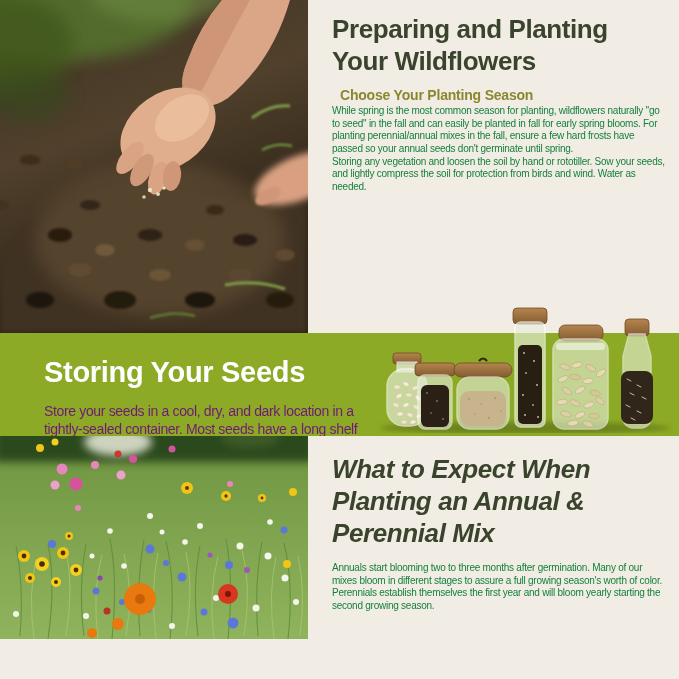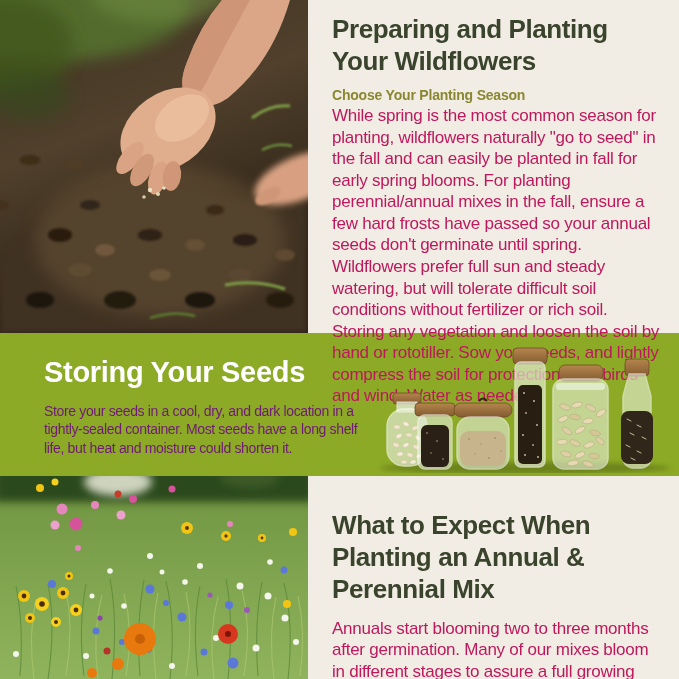--- a/index.html
+++ b/index.html
@@ -24,7 +24,7 @@
   }
   .panel h3 {
     font-size: 14px; font-weight: 700; color: #8a8730;
-    letter-spacing: -0.2px; margin: 9px 0 2px;
+    letter-spacing: -0.2px; margin: 9px 8px 2px;
   }
   .panel p {
     font-size: 17px; line-height: 1.27; color: #be185d;

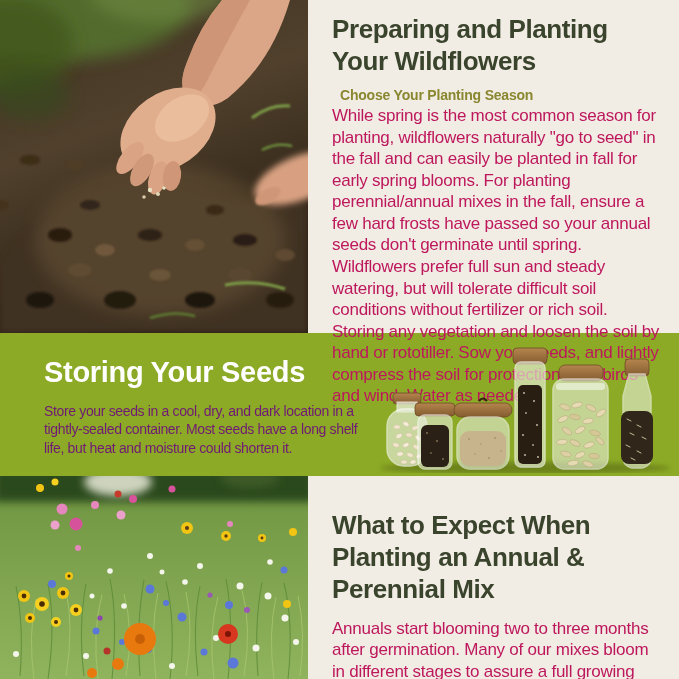--- a/index.html
+++ b/index.html
@@ -27,7 +27,7 @@
     letter-spacing: -0.2px; margin: 9px 8px 2px;
   }
   .panel p {
-    font-size: 17px; line-height: 1.27; color: #be185d;
+    font-size: 10px; line-height: 1.27; color: #15803d;
     letter-spacing: -0.25px;
   }
   .panel.bottom h1 { margin-top: 24px; margin-bottom: 12px; }

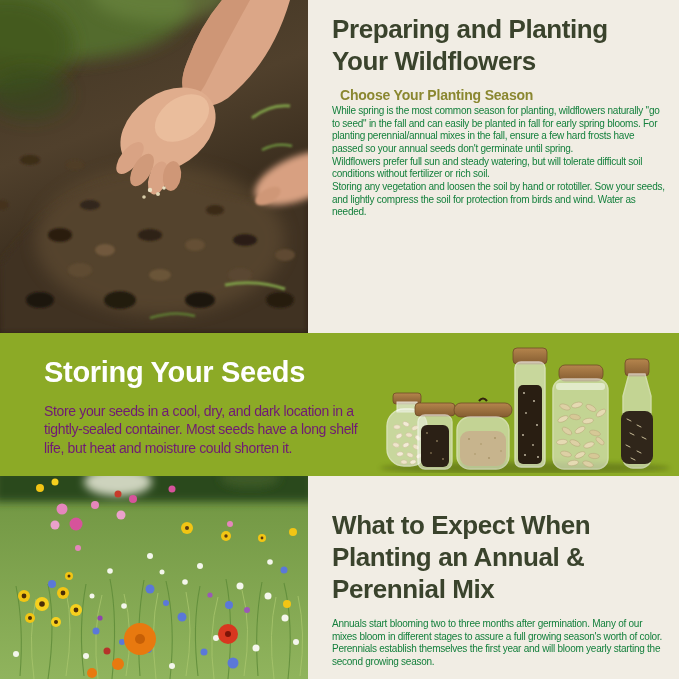--- a/index.html
+++ b/index.html
@@ -124,7 +124,6 @@
       <h1>Preparing and Planting Your Wildflowers</h1>
       <h3>Choose Your Planting Season</h3>
       <p>While spring is the most common season for planting, wildflowers naturally "go to seed" in the fall and can easily be planted in fall for early spring blooms. For planting perennial/annual mixes in the fall, ensure a few hard frosts have passed so your annual seeds don't germinate until spring.</p>
-      <p>Wildflowers prefer full sun and steady watering, but will tolerate difficult soil conditions without fertilizer or rich soil.</p>
       <p>Storing any vegetation and loosen the soil by hand or rototiller. Sow your seeds, and lightly compress the soil for protection from birds and wind. Water as needed.</p>
     </div>
   </section>

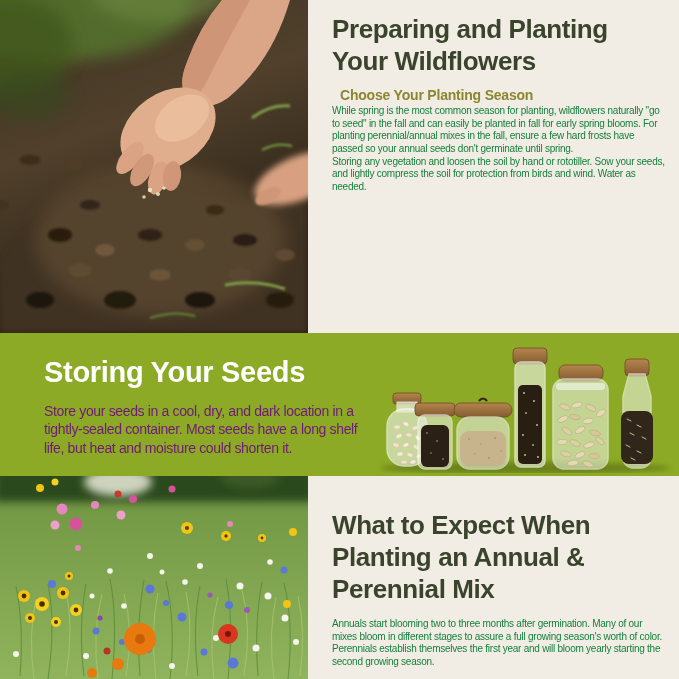--- a/index.html
+++ b/index.html
@@ -32,7 +32,7 @@
   }
   .panel.bottom h1 { margin-top: 24px; margin-bottom: 12px; }
 
-  .band { height: 143px; background: #8caa26; display: flex; }
+  .band { height: 103px; background: #8caa26; display: flex; }
   .band-text { width: 346px; flex: none; padding: 23px 0 0 44px; }
   .band-text h2 {
     color: #ffffff; font-size: 29px; font-weight: 700;

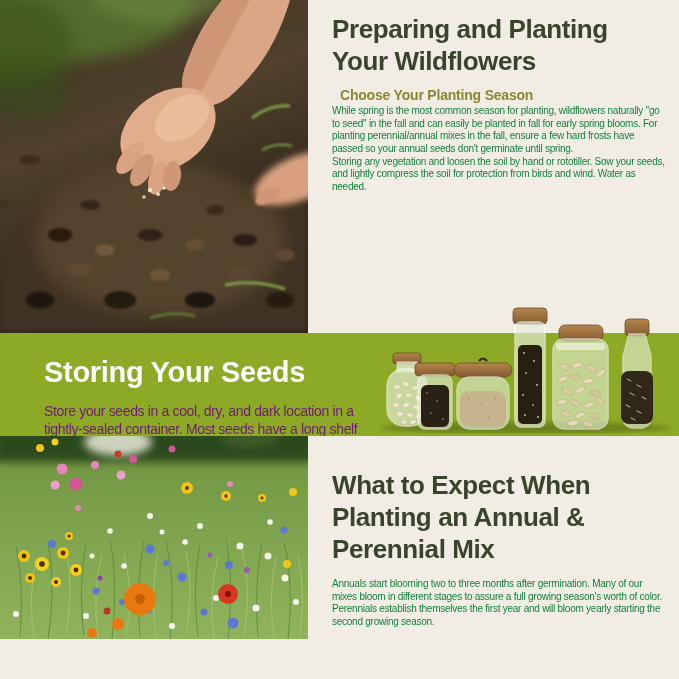--- a/index.html
+++ b/index.html
@@ -30,7 +30,7 @@
     font-size: 10px; line-height: 1.27; color: #15803d;
     letter-spacing: -0.25px;
   }
-  .panel.bottom h1 { margin-top: 24px; margin-bottom: 12px; }
+  .panel.bottom h1 { margin-top: 8px; margin-bottom: 12px; font-style: italic; }
 
   .band { height: 103px; background: #8caa26; display: flex; }
   .band-text { width: 346px; flex: none; padding: 23px 0 0 44px; }

